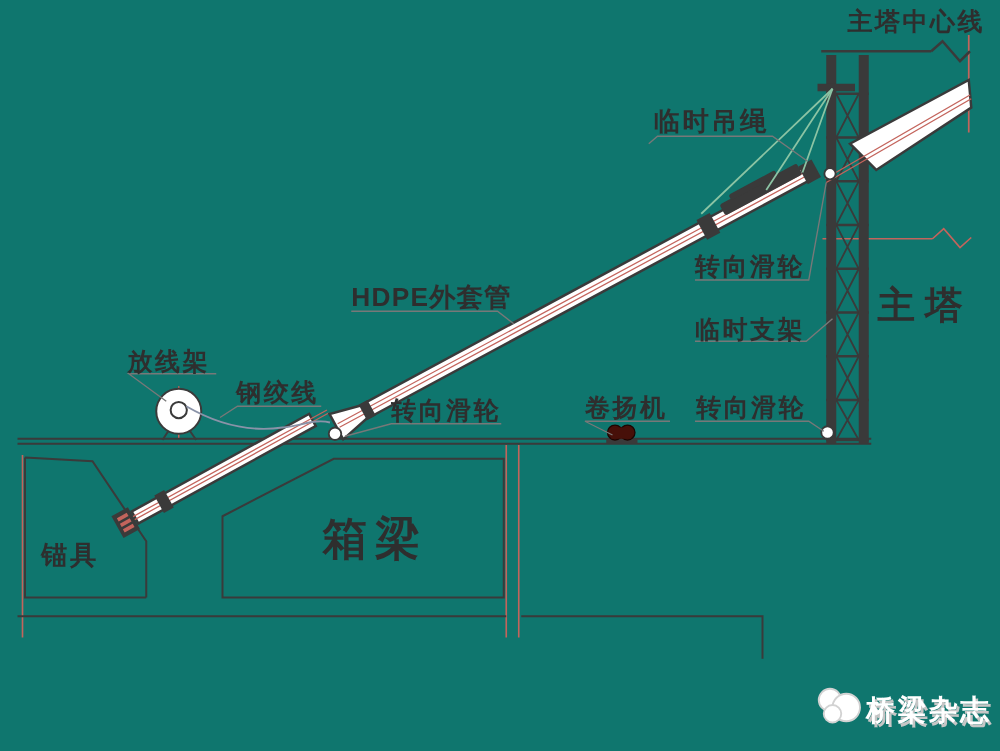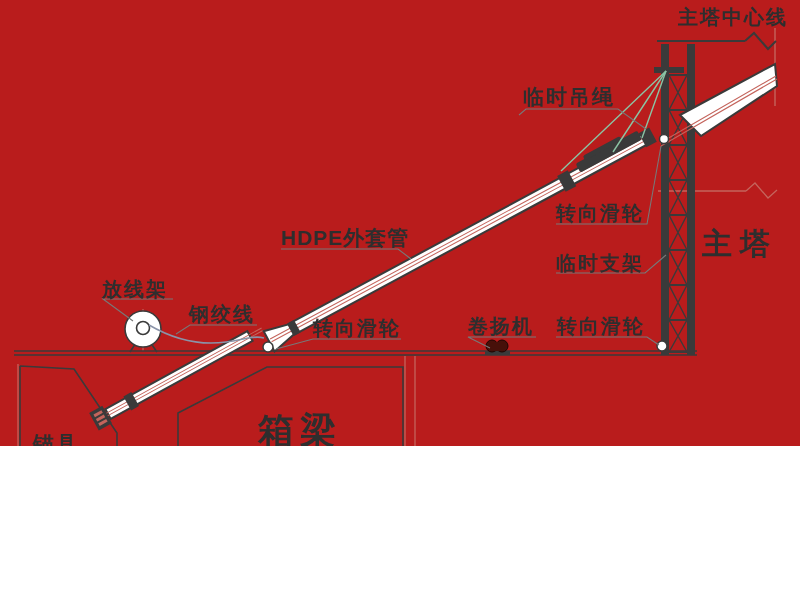--- a/index.html
+++ b/index.html
@@ -3,7 +3,7 @@
 <meta charset="utf-8">
 <style>
   html,body{margin:0;padding:0;background:#ffffff;}
-  #stage{position:relative;width:800px;height:446px;background:#b91c1c;overflow:hidden;}
+  #stage{position:relative;width:800px;height:601px;background:#0f766e;overflow:hidden;}
   svg{position:absolute;left:0;top:0;}
   .lbl{font-family:"Liberation Sans","DejaVu Sans",sans-serif;font-weight:600;fill:#2e2e2e;}
   .big{font-family:"Liberation Sans","DejaVu Sans",sans-serif;font-weight:600;fill:#2e2e2e;}

